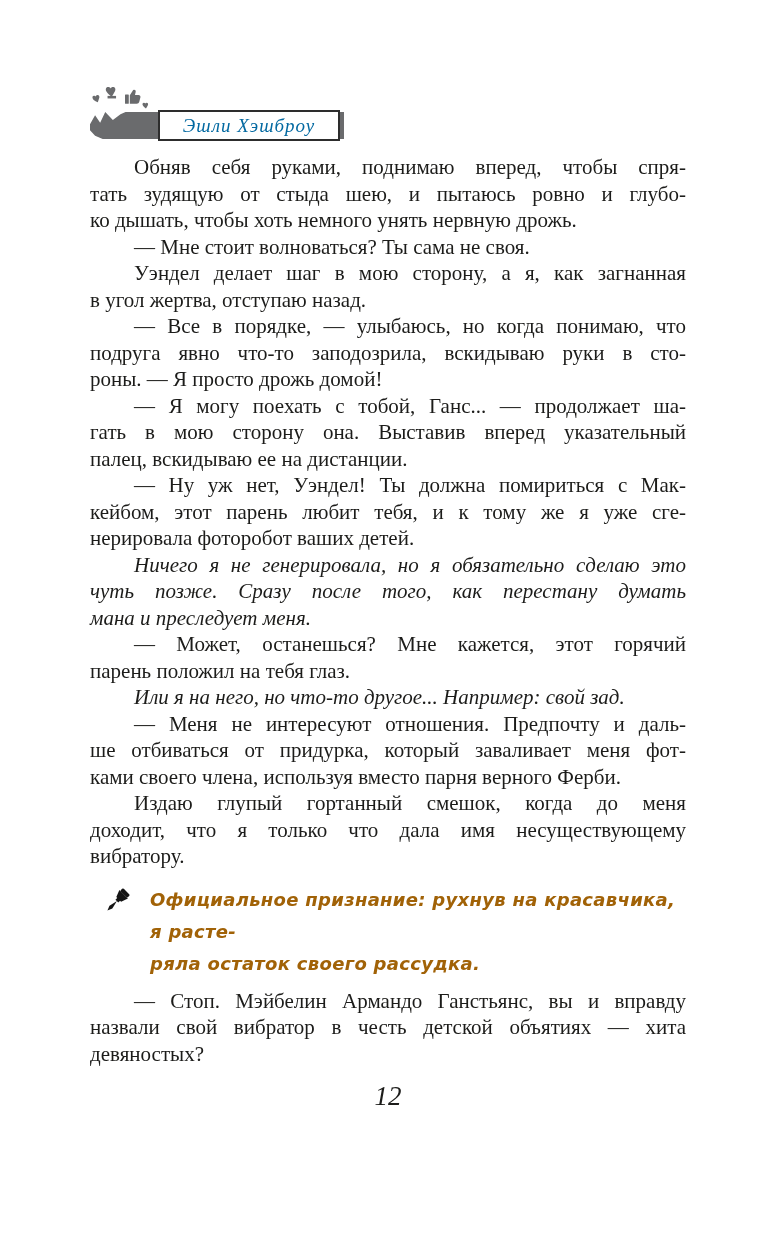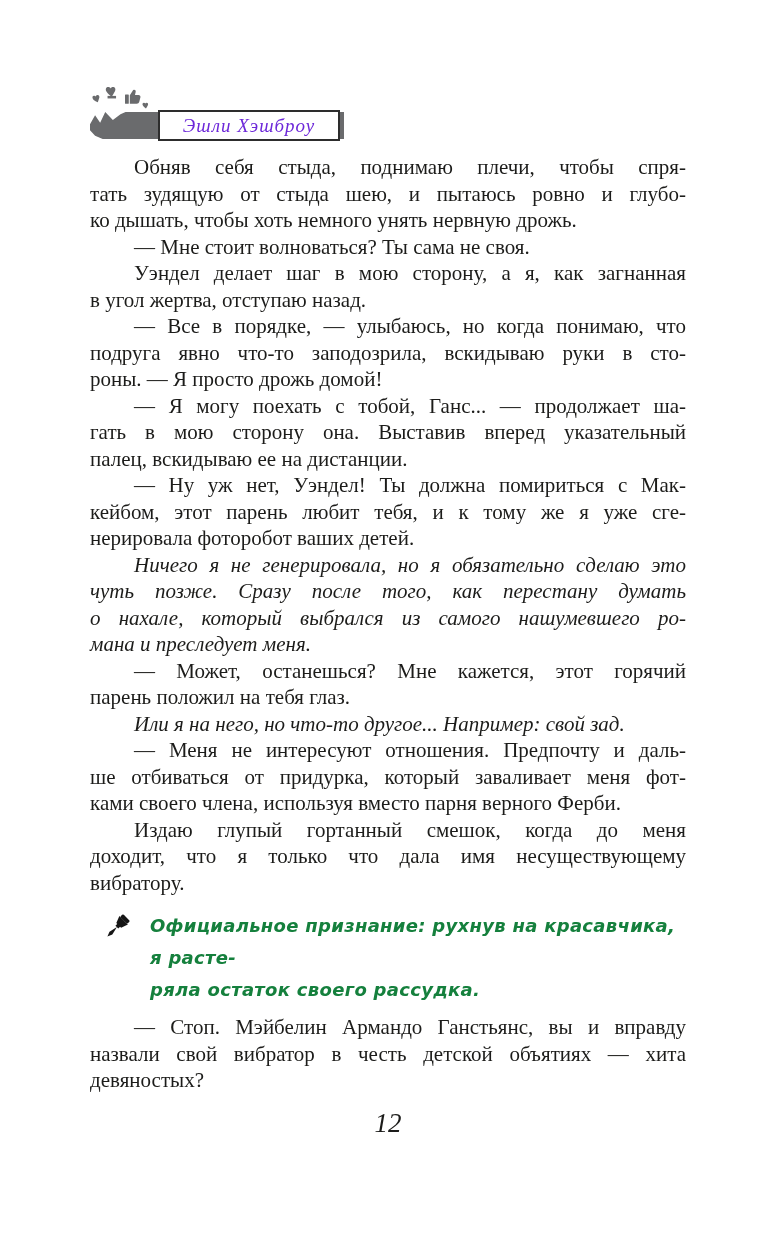--- a/index.html
+++ b/index.html
@@ -21,7 +21,7 @@
     background:#ffffff; border:2px solid #2d2d2d;
     display:flex; align-items:center; justify-content:center;
   }
-  .header-title { font-style:italic; font-size:19px; letter-spacing:1px; color:#6d28d9; }
+  .header-title { font-style:italic; font-size:19px; letter-spacing:1px; color:#0369a1; }
 
   
   .text-column {

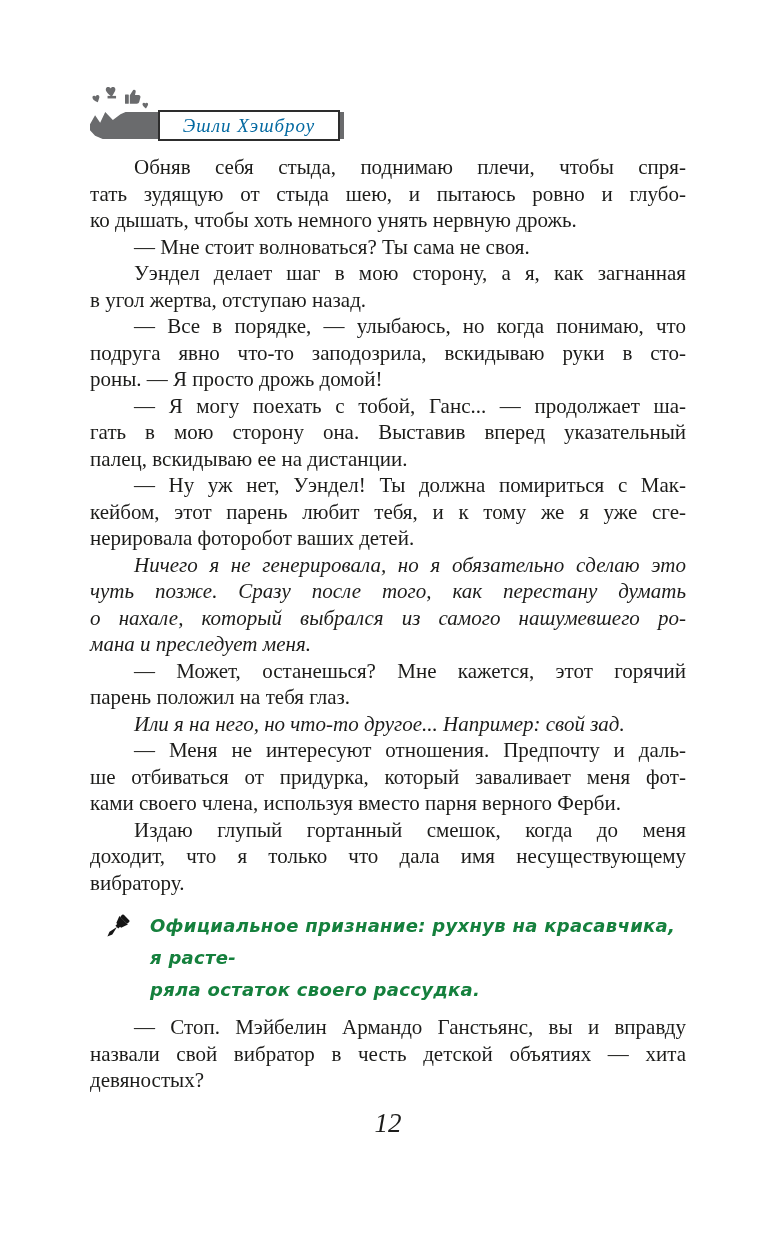--- a/index.html
+++ b/index.html
@@ -75,7 +75,7 @@
 
   <div class="text-column">
       <div class="paragraph normal">
-        <div class="line first">Обняв себя стыда, поднимаю плечи, чтобы спря-</div>
+        <div class="line first">Обняв себя руками, поднимаю вперед, чтобы спря-</div>
         <div class="line">тать зудящую от стыда шею, и пытаюсь ровно и глубо-</div>
         <div class="line last">ко дышать, чтобы хоть немного унять нервную дрожь.</div>
       </div>

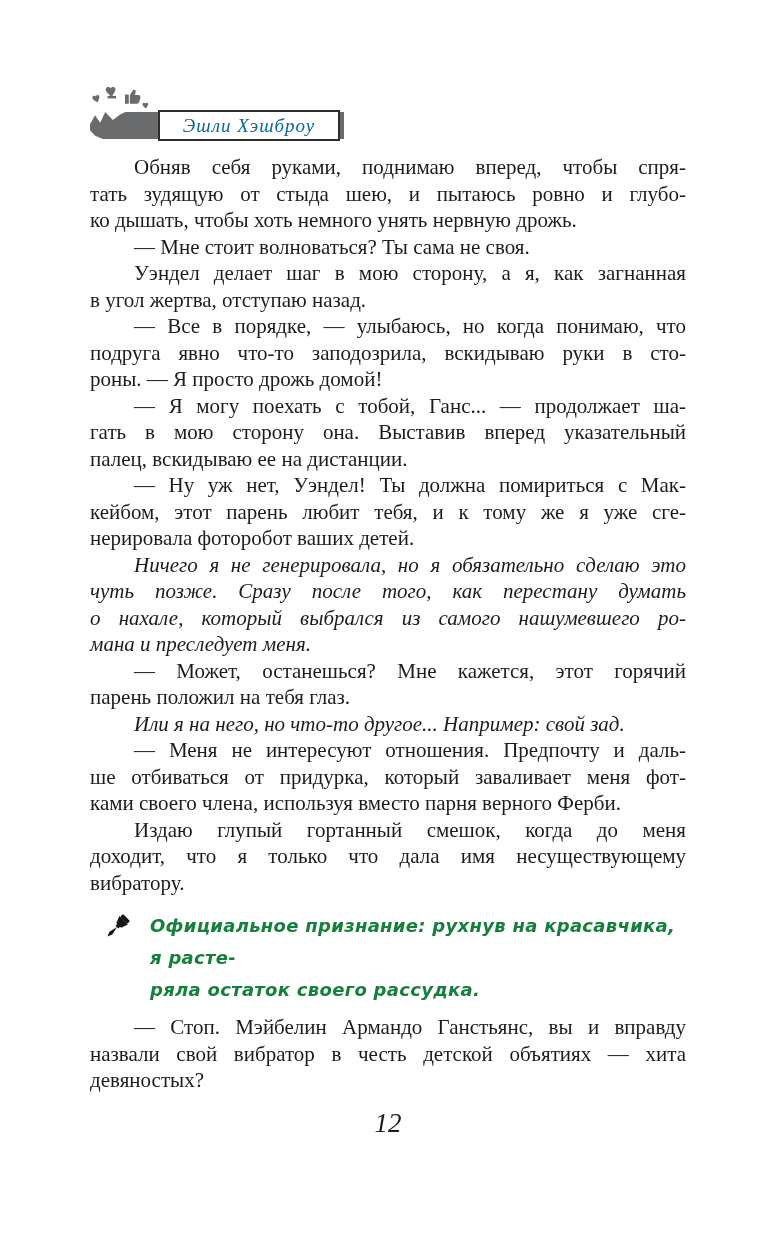--- a/index.html
+++ b/index.html
@@ -104,7 +104,6 @@
       <div class="paragraph italic">
         <div class="line first">Ничего я не генерировала, но я обязательно сделаю это</div>
         <div class="line">чуть позже. Сразу после того, как перестану думать</div>
-        <div class="line">о нахале, который выбрался из самого нашумевшего ро-</div>
         <div class="line last">мана и преследует меня.</div>
       </div>
       <div class="paragraph normal">

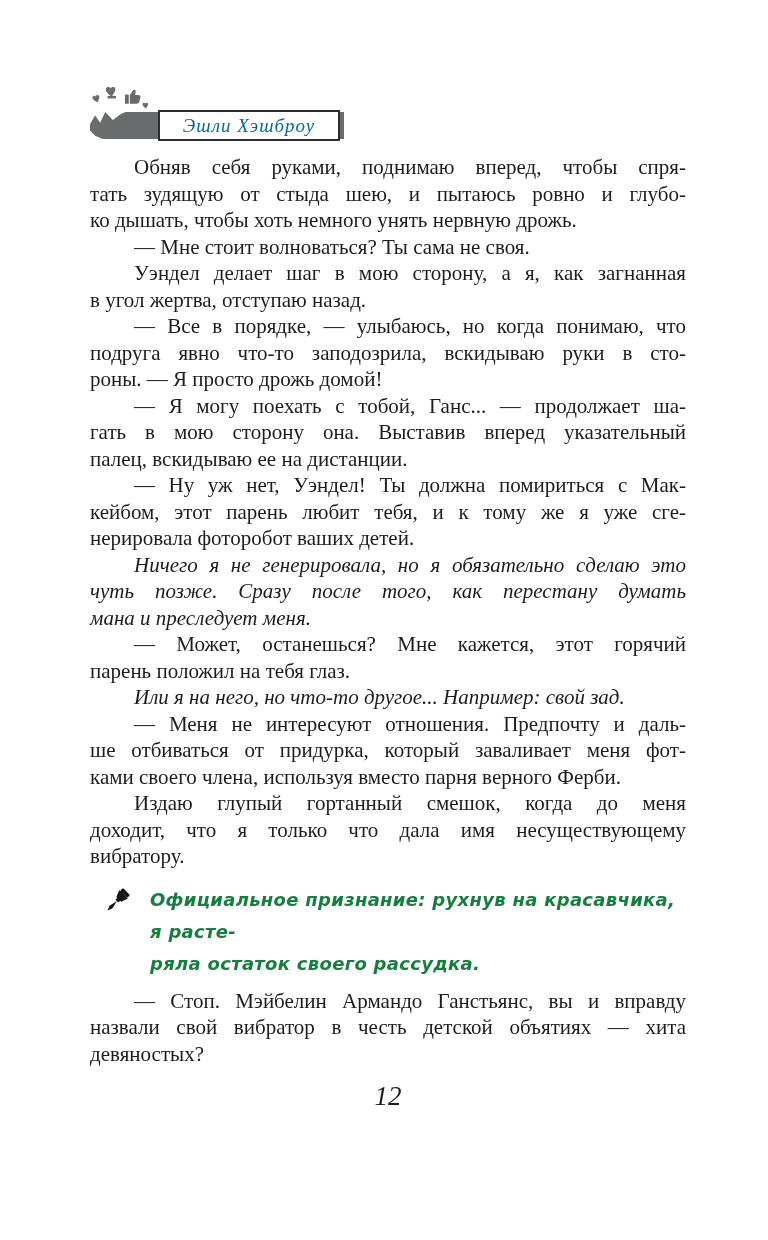--- a/index.html
+++ b/index.html
@@ -38,7 +38,7 @@
   .paragraph.note {
     display:flex; align-items:flex-start; margin:14px 0 8px 0;
     font-family:"DejaVu Sans", sans-serif; font-style:italic; font-weight:bold;
-    font-size:18px; line-height:32px; letter-spacing:0.3px; color:#15803d;
+    font-size:18px; line-height:32px; letter-spacing:0.3px; color:#a16207;
   }
   .note-pin { flex:0 0 auto; width:32px; height:30px; margin:3px 16px 0 12px; }
   .note-lines { flex:1 1 auto; }

